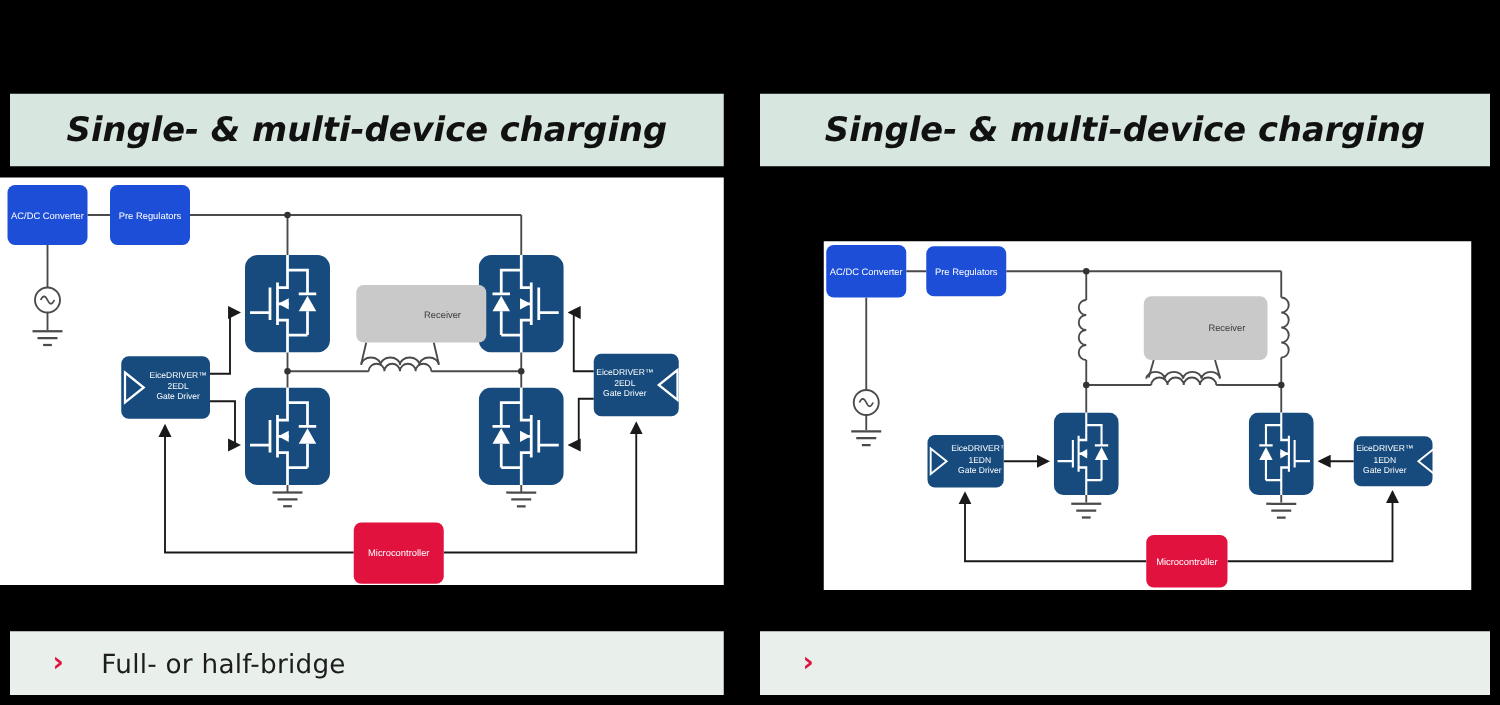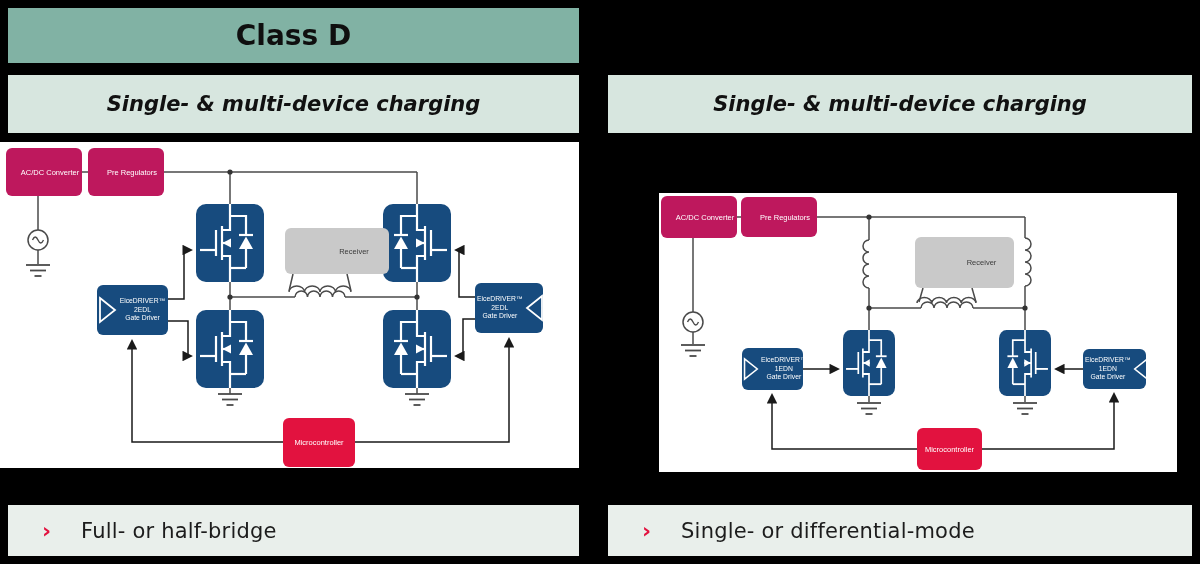--- a/index.html
+++ b/index.html
@@ -66,9 +66,6 @@
 
 <div class="page">
 
-  <div class="hdr" style="left:8px;top:8px;width:571px;height:55px">
-    <span>Class D</span>
-  </div>
 
   <div class="sub" style="left:8px;top:75px;width:571px;height:58px">
     <span>Single- &amp; multi-device charging</span>

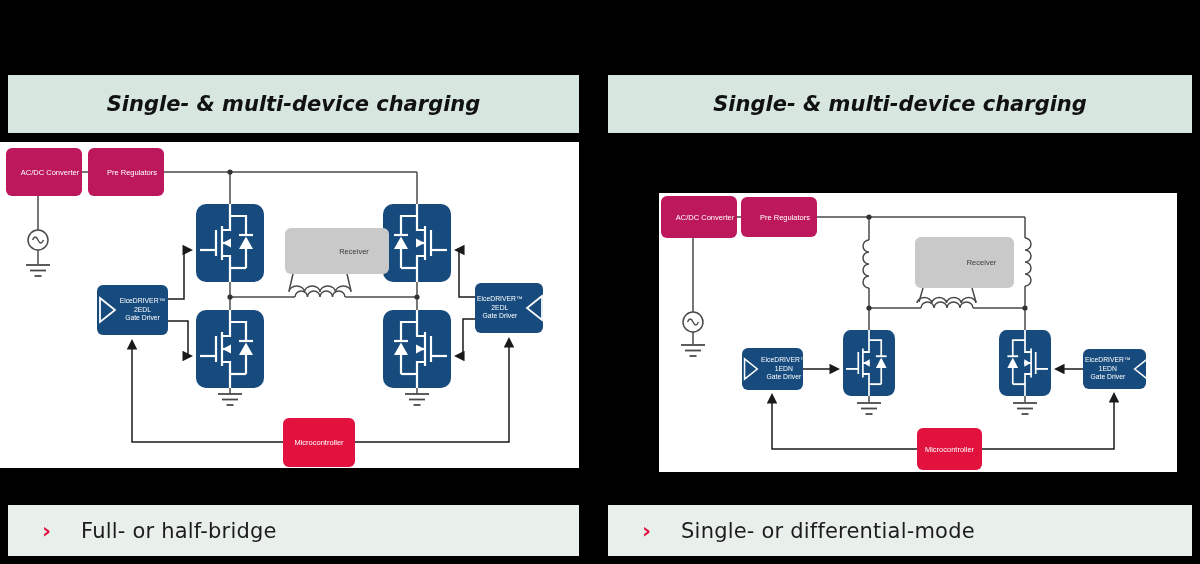--- a/index.html
+++ b/index.html
@@ -10,7 +10,7 @@
        font-weight:bold;font-size:28px;}
   .sub{position:absolute;display:flex;align-items:center;justify-content:center;
        background:#d7e6df;color:#111;font-family:"DejaVu Sans",sans-serif;
-       font-weight:bold;font-style:italic;font-size:21px;}
+       font-weight:bold;font-style:italic;font-size:27px;}
   .foot{position:absolute;display:flex;align-items:center;background:#e9efeb;
         color:#1c1c1c;font-family:"DejaVu Sans",sans-serif;font-size:21px;}
   .foot .chev{color:#e2123f;font-weight:bold;font-size:22px;margin-left:34px;}

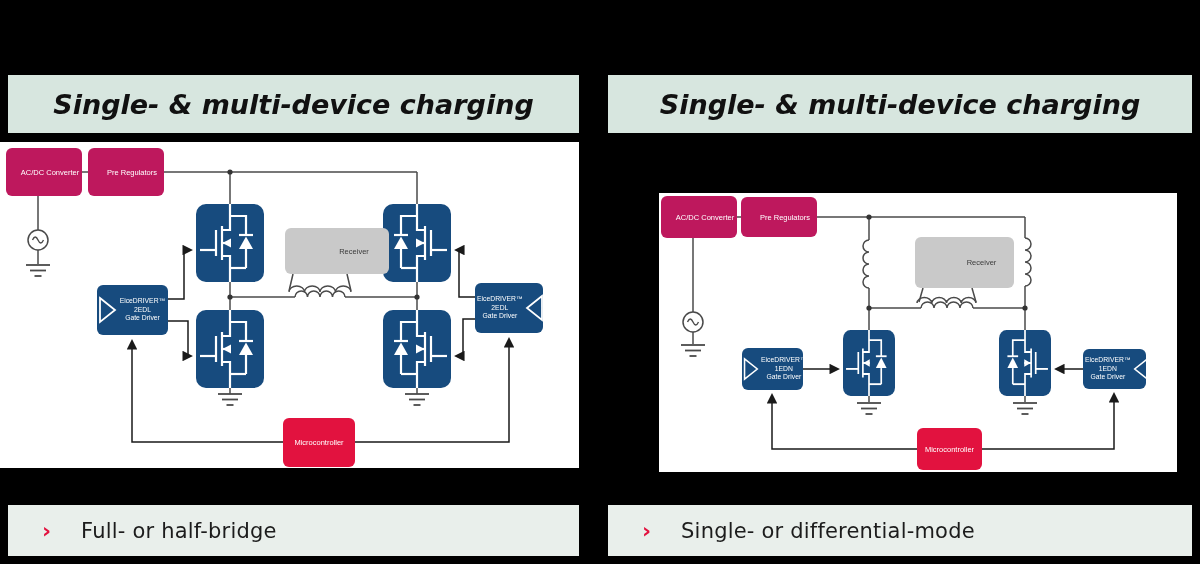--- a/index.html
+++ b/index.html
@@ -17,9 +17,9 @@
   .foot .ftxt{margin-left:30px;letter-spacing:0.2px;}
   .diag{position:absolute;background:#fff;}
   .wires{position:absolute;left:0;top:0;}
-  .blk{position:absolute;background:#be185d;border-radius:6px;color:#fff;
+  .blk{position:absolute;background:#1d4ed8;border-radius:6px;color:#fff;
        display:flex;align-items:center;justify-content:center;text-align:center;
-       font-size:7.5px;line-height:1.2;padding-left:12px;}
+       font-size:7.5px;line-height:1.2;}
   .recv{position:absolute;background:#c9c9c9;border-radius:6px;color:#3a3a3a;
         display:flex;align-items:center;justify-content:center;font-size:7.5px;padding-left:34px;}
   .micro{position:absolute;background:#e2123f;border-radius:6px;color:#fff;

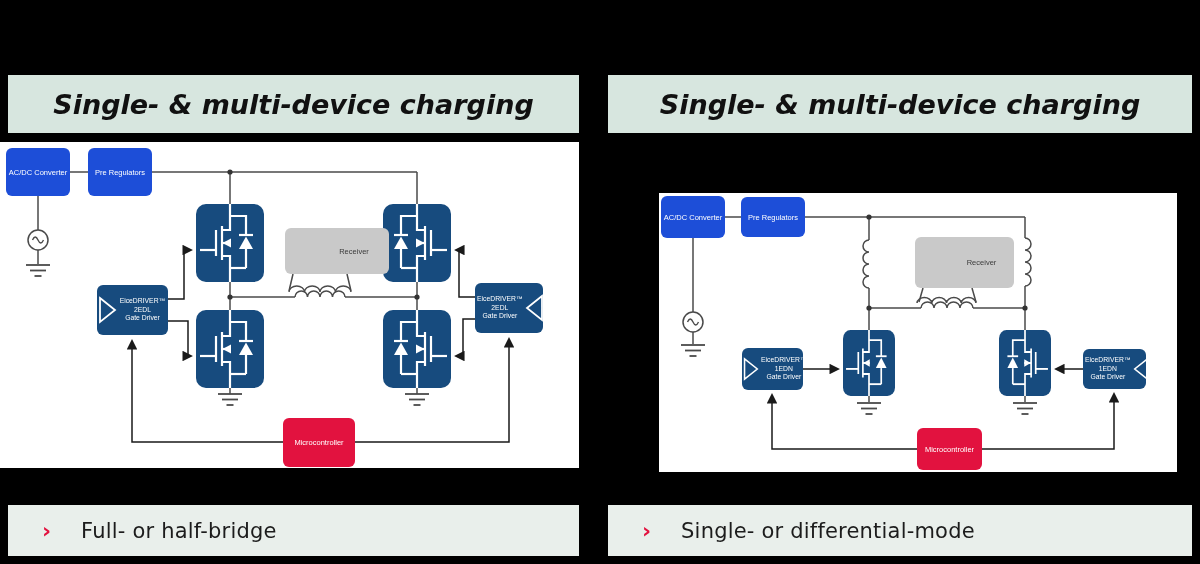--- a/index.html
+++ b/index.html
@@ -263,7 +263,6 @@
 
   <div class="foot" style="left:608px;top:505px;width:584px;height:51px">
     <span class="chev">›</span>
-    <span class="ftxt">Single- or differential-mode</span>
   </div>
 
 </div>

